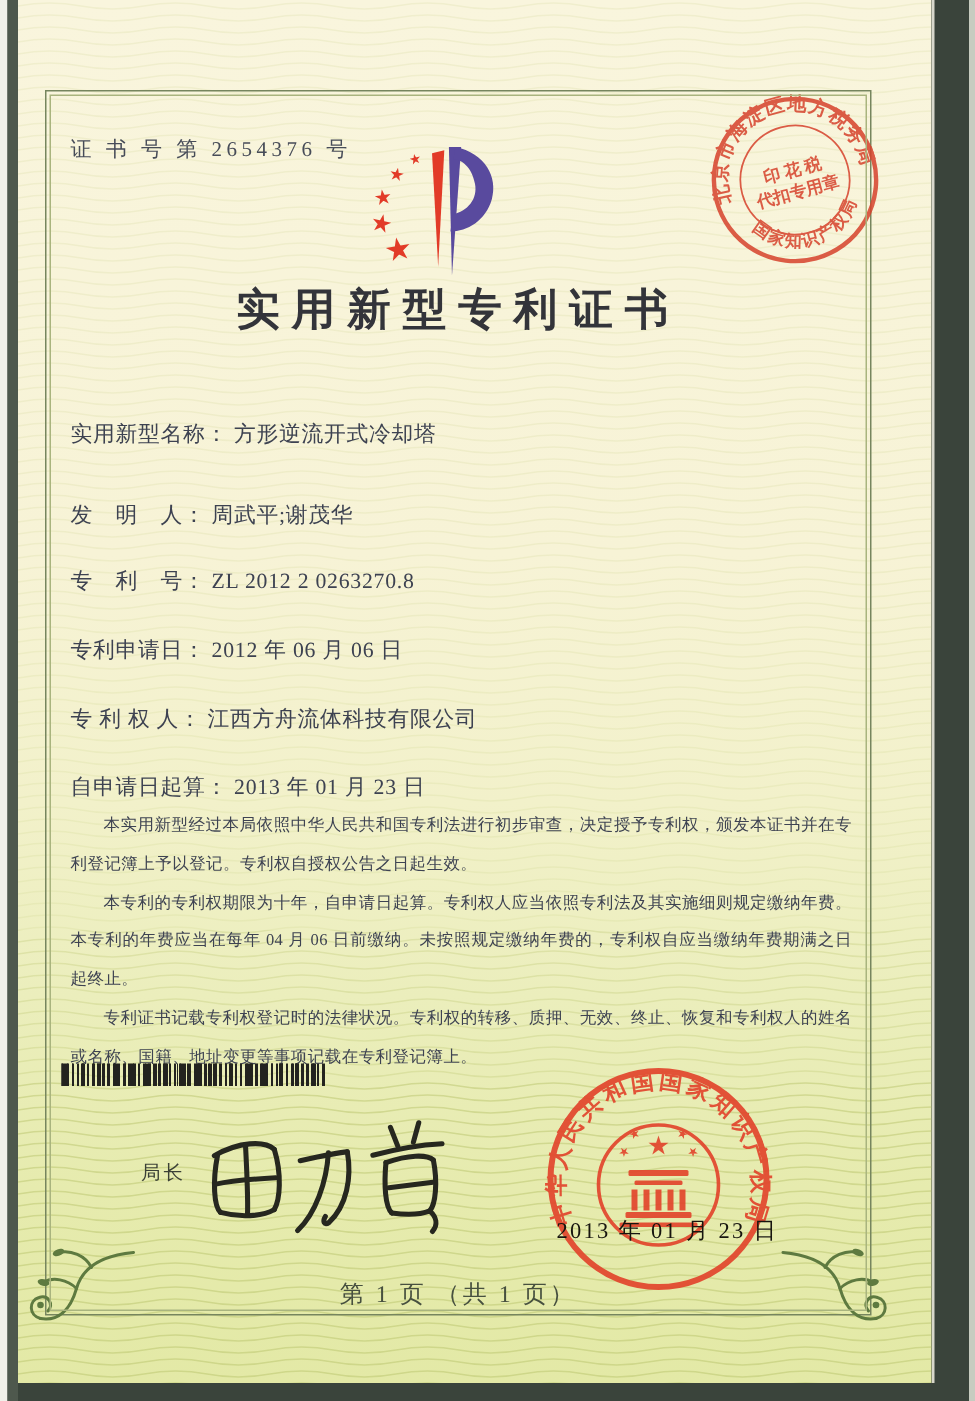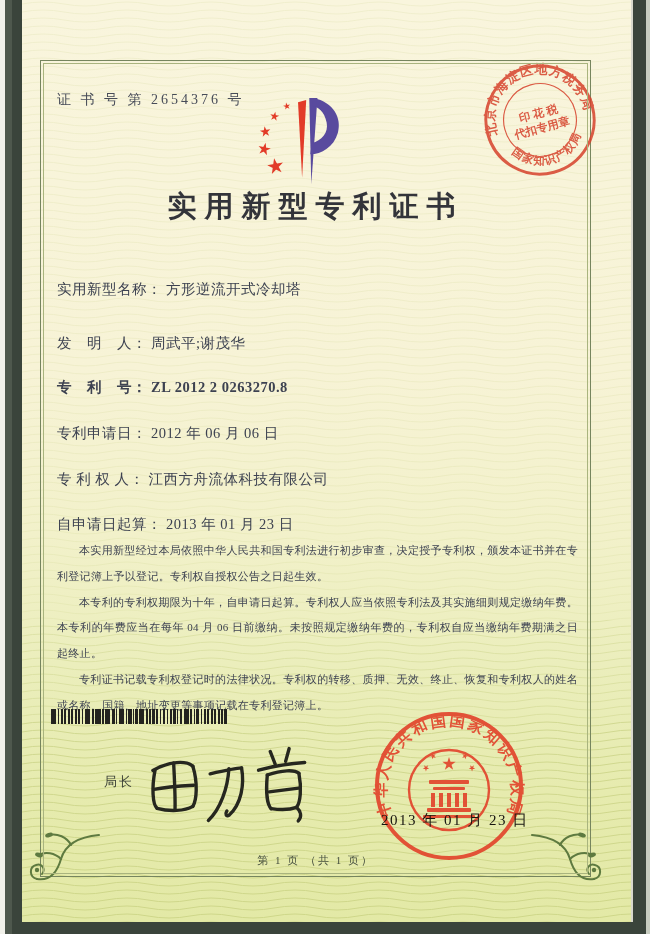--- a/index.html
+++ b/index.html
@@ -11,7 +11,7 @@
   .edge-right-light{left:646px;width:4px;background:#c7ccc0;}
   .paper{position:absolute;left:12px;top:0;width:609px;height:922px;
     background:linear-gradient(180deg,#f9f5dd 0%,#f7f3d6 40%,#f2f1ca 58%,#ebeebc 72%,#e6ebae 86%,#e3e9a6 100%);
-    box-shadow:2px 0 0 #d8d8cc;margin-left:10px;}
+    box-shadow:2px 0 0 #d8d8cc;}
   .waves{position:absolute;left:0;top:0;z-index:0;}
   .frame{position:absolute;left:18px;top:60px;width:549px;height:815px;border:1px solid #76855e;z-index:1;}
   .frame::after{content:"";position:absolute;inset:2px;border:1px solid #a9b47e;pointer-events:none;}

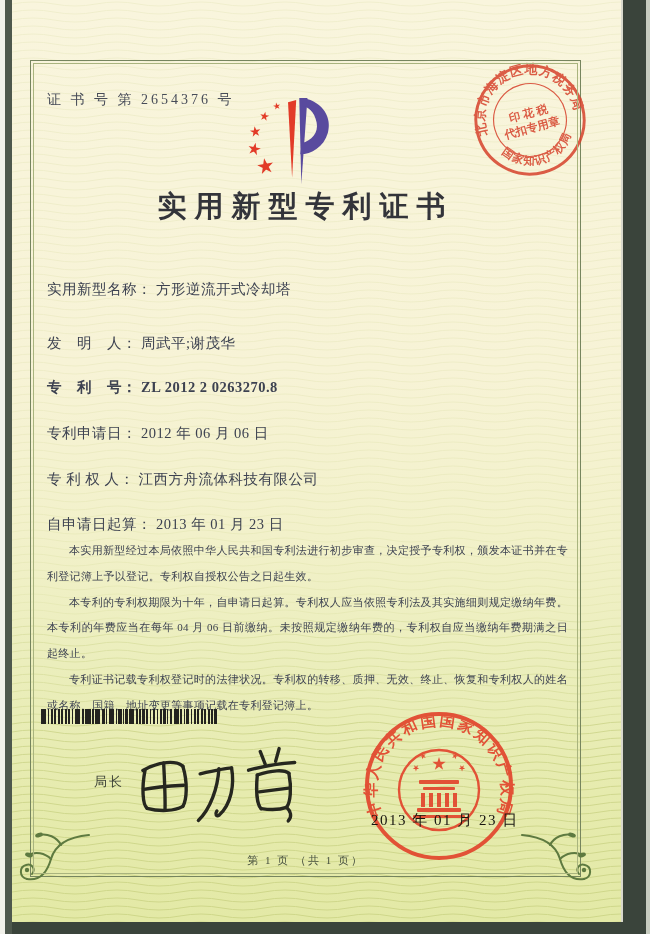--- a/index.html
+++ b/index.html
@@ -21,7 +21,7 @@
   .title{position:absolute;left:0;right:0;top:126px;text-align:center;font-size:29px;font-weight:bold;
     letter-spacing:8px;color:#33343a;}
   .field{position:absolute;left:16px;font-size:14.5px;color:#3d4251;letter-spacing:.5px;white-space:nowrap;}
-  .f1{top:219px;}.f2{top:273px;}.f3{top:317px;font-weight:bold;}.f4{top:363px;}.f5{top:409px;}.f6{top:454px;}
+  .f1{top:219px;}.f2{top:273px;}.f3{top:317px;}.f4{top:363px;}.f5{top:409px;}.f6{top:454px;}
   .flabel{margin-right:4px;}
   .body-text{position:absolute;left:16px;top:477px;width:521px;font-size:11px;line-height:25.8px;
     color:#3e4352;text-align:justify;}

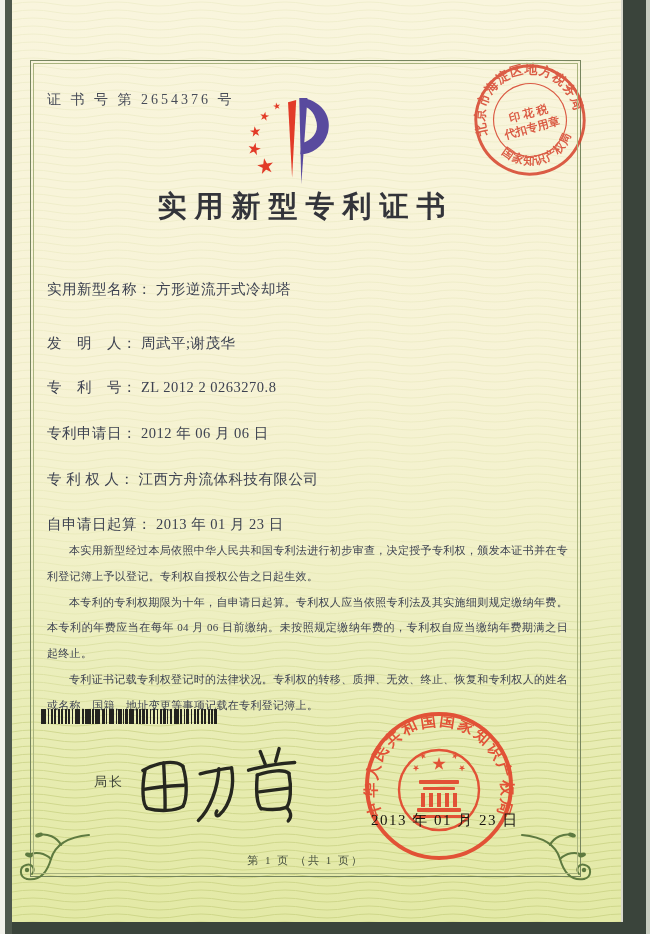--- a/index.html
+++ b/index.html
@@ -35,7 +35,7 @@
   .sig{position:absolute;left:100px;top:678px;transform:rotate(-3deg);}
   .office-seal{position:absolute;left:328px;top:645px;opacity:.9;z-index:2;}
   .issue-date{position:absolute;left:340px;top:750px;font-size:15px;color:#17150f;letter-spacing:1.5px;z-index:3;}
-  .footer{position:absolute;left:0;right:0;top:792px;text-align:center;font-size:11px;color:#47503f;letter-spacing:2px;}
+  .footer{position:absolute;left:0;right:0;top:792px;text-align:center;font-size:16px;color:#47503f;letter-spacing:2px;}
   .orn{position:absolute;width:74px;height:74px;top:758px;}
   .orn-left{left:-14px;}
   .orn-right{left:489px;transform:scaleX(-1);}

